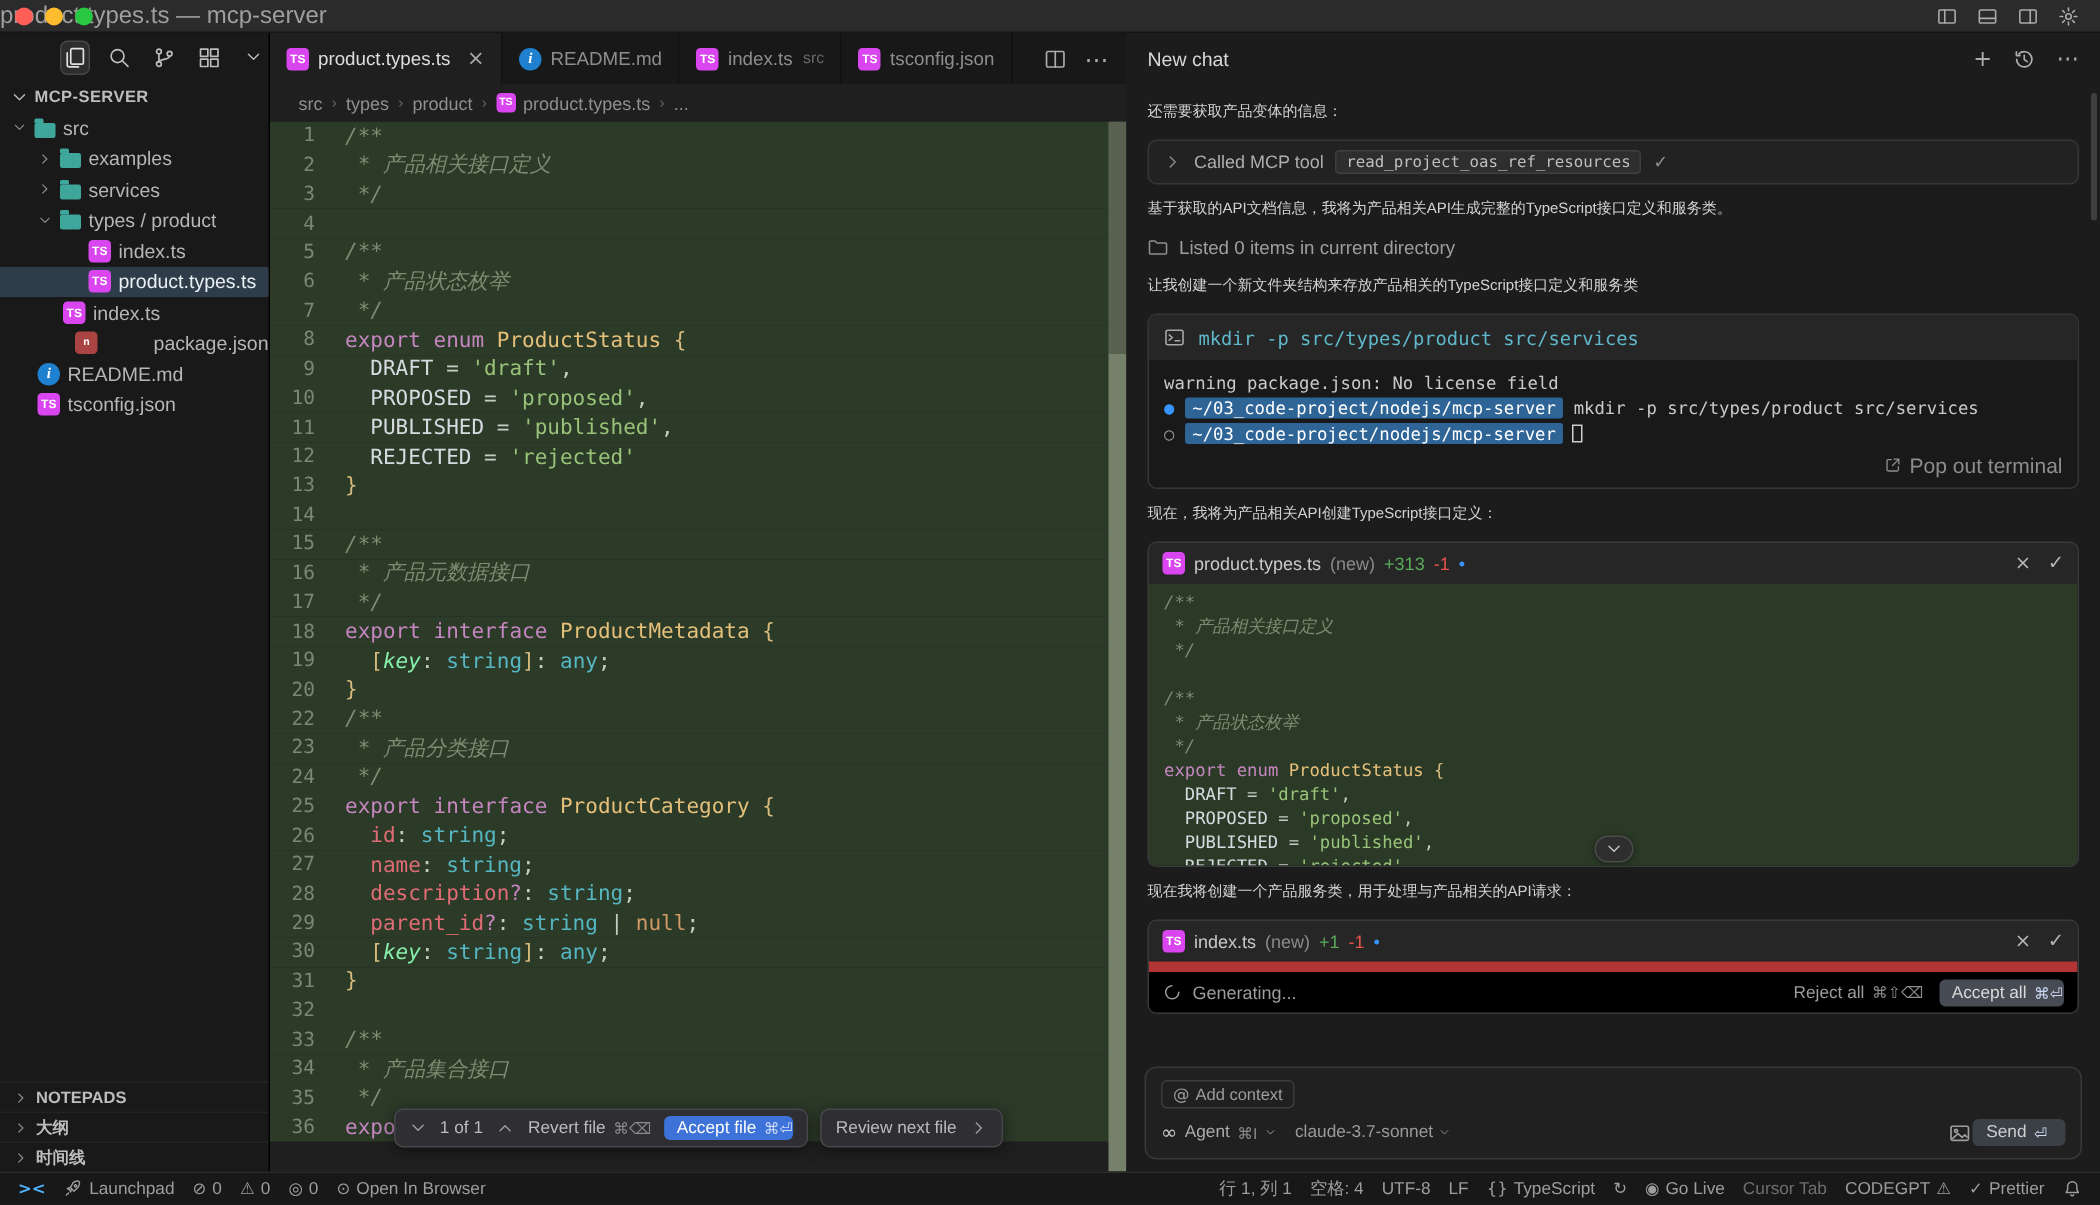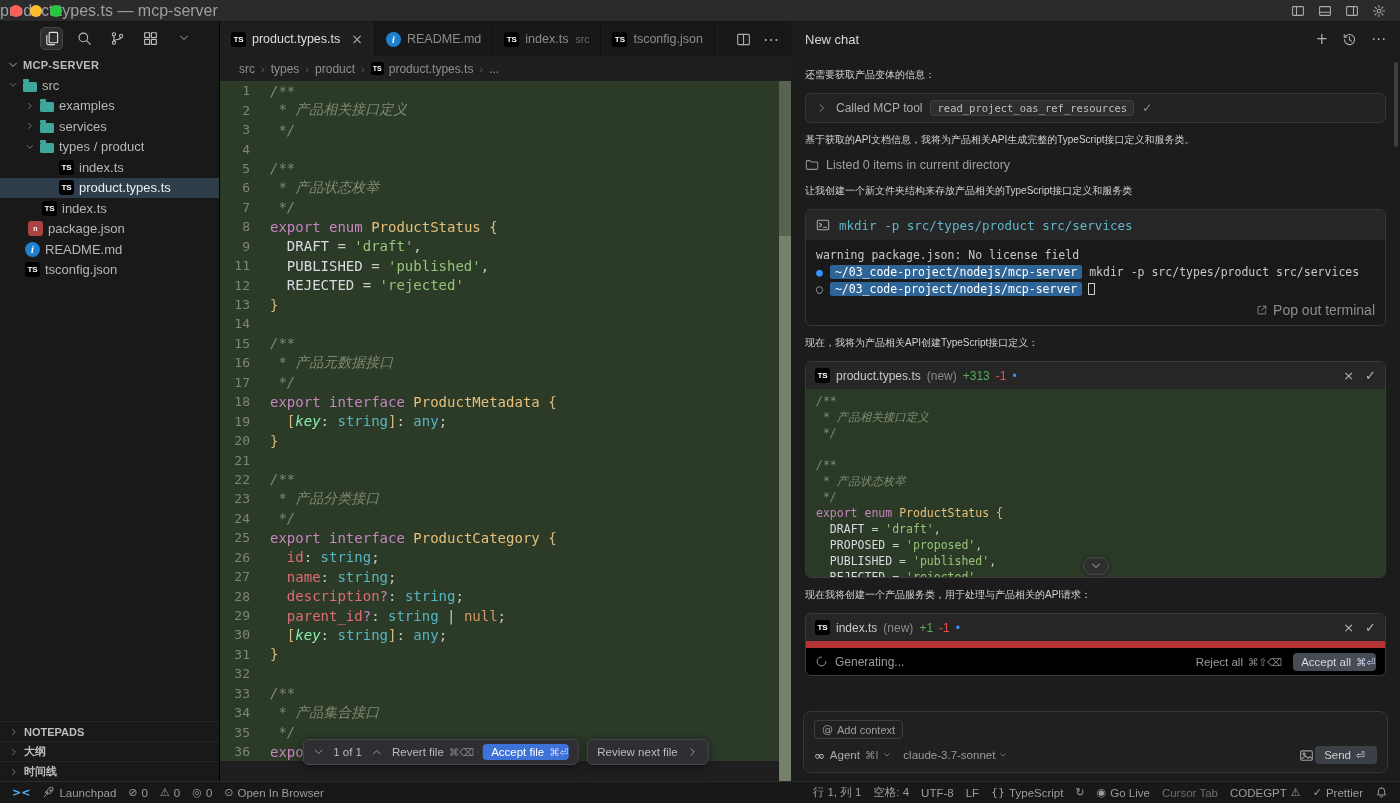--- a/index.html
+++ b/index.html
@@ -27,7 +27,7 @@
 .tiny svg{width:10px;height:10px}
 .tree-label{overflow:hidden;text-overflow:ellipsis}
 .badge{width:15px;height:15px;border-radius:3px;display:inline-flex;align-items:center;justify-content:center;font-size:8px;font-weight:bold;flex:none;font-family:"Liberation Sans",sans-serif}
-.badge-ts{background:#000000;color:#fff}
+.badge-ts{background:#d946ef;color:#fff}
 .badge-info{background:#1f80d0;color:#fff;border-radius:50%;font-family:"Liberation Serif",serif;font-style:italic;font-size:10px}
 .badge-npm{background:#a94442;color:#fff;font-size:7px}
 .cfolder{width:14px;height:10px;background:#3fa69b;border-radius:1.5px;position:relative;flex:none;margin-top:3px}

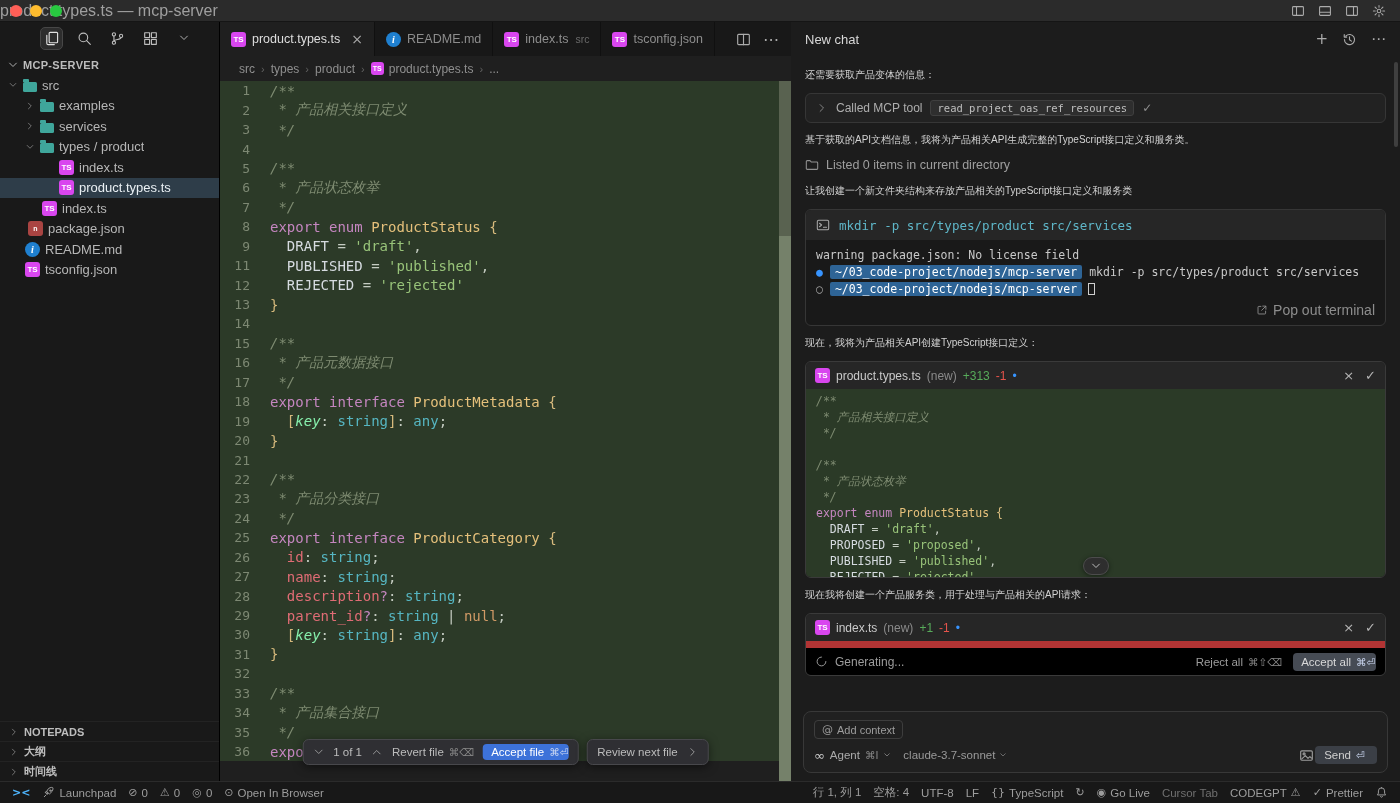--- a/index.html
+++ b/index.html
@@ -14,7 +14,7 @@
 
 .main{display:flex;height:759px}
 
-.sidebar{width:220px;background:#191919;border-right:1px solid #000;display:flex;flex-direction:column}
+.sidebar{width:180px;background:#191919;border-right:1px solid #000;display:flex;flex-direction:column}
 .act-row{height:32px;display:flex;align-items:center;padding-left:40px;gap:10px;color:#bdbdbd}
 .act-btn{width:23px;height:23px;display:inline-flex;align-items:center;justify-content:center;border-radius:5px;border:1px solid transparent;cursor:pointer}
 .act-btn.active{background:#2d2d2d;border-color:#474747;color:#e2e2e2}

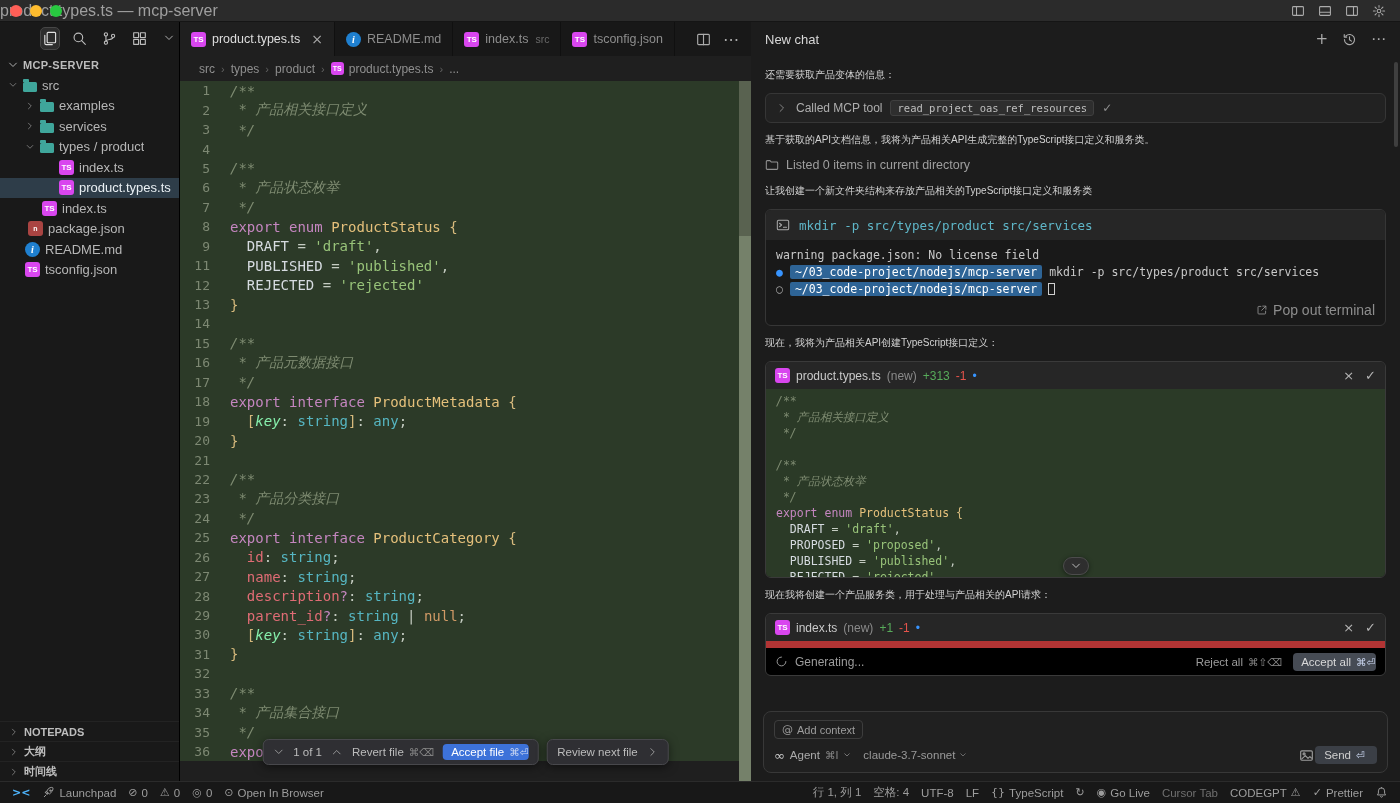--- a/index.html
+++ b/index.html
@@ -300,7 +300,7 @@
           <span class="badge badge-ts" data-name="typescript-file-icon">TS</span>
           <span class="tree-label">index.ts</span>
         </div>
-        <div class="tree-row" data-name="tree-item-package.json" style="padding-left: 11px;">
+        <div class="tree-row" data-name="tree-item-package.json" style="padding-left: 1px; justify-content: space-between;">
           <span class="chev-spacer"></span>
           <span class="badge badge-npm" data-name="package-json-icon">n</span>
           <span class="tree-label">package.json</span>

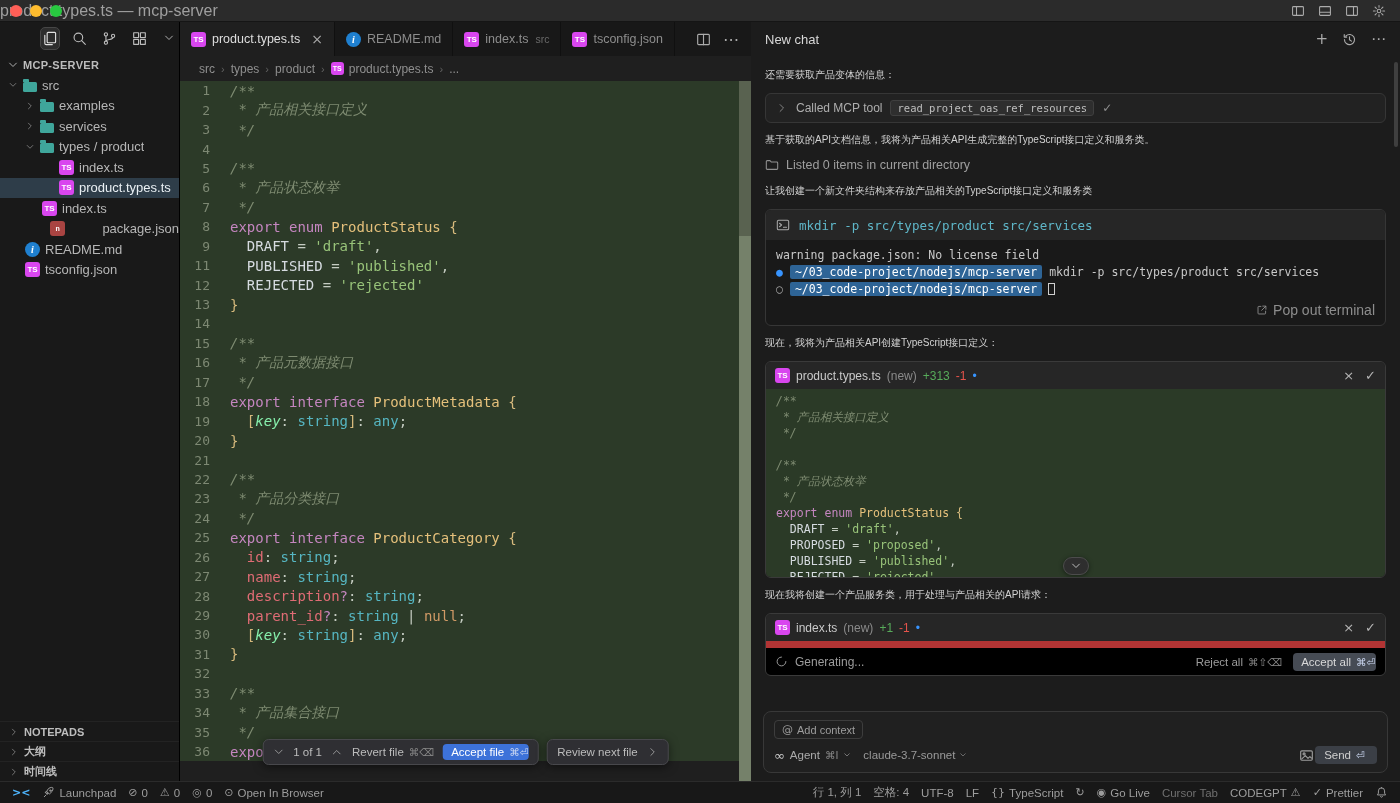--- a/index.html
+++ b/index.html
@@ -441,6 +441,10 @@
             <span class="ct"><span class="tk">  </span><span class="tk en">DRAFT</span><span class="tk"> = </span><span class="tk st">'draft'</span><span class="tk">,</span></span>
           </div>
           <div class="cl" data-name="code-line">
+            <span class="ln" data-name="line-number">10</span>
+            <span class="ct"><span class="tk">  </span><span class="tk en">PROPOSED</span><span class="tk"> = </span><span class="tk st">'proposed'</span><span class="tk">,</span></span>
+          </div>
+          <div class="cl" data-name="code-line">
             <span class="ln" data-name="line-number">11</span>
             <span class="ct"><span class="tk">  </span><span class="tk en">PUBLISHED</span><span class="tk"> = </span><span class="tk st">'published'</span><span class="tk">,</span></span>
           </div>

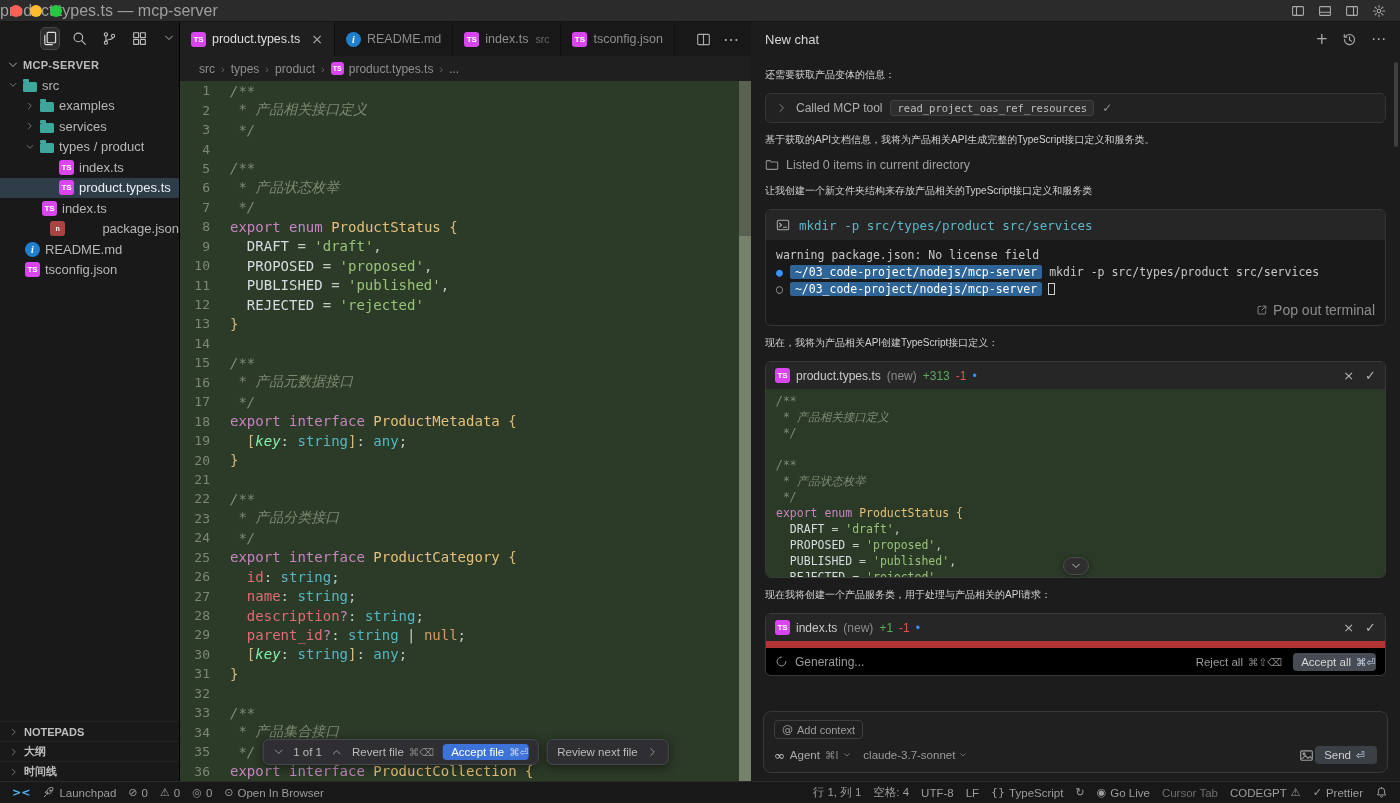--- a/index.html
+++ b/index.html
@@ -485,10 +485,6 @@
             <span class="ct"><span class="tk br">}</span></span>
           </div>
           <div class="cl" data-name="code-line">
-            <span class="ln" data-name="line-number">21</span>
-            <span class="ct"></span>
-          </div>
-          <div class="cl" data-name="code-line">
             <span class="ln" data-name="line-number">22</span>
             <span class="ct"><span class="tk cm">/**</span></span>
           </div>

